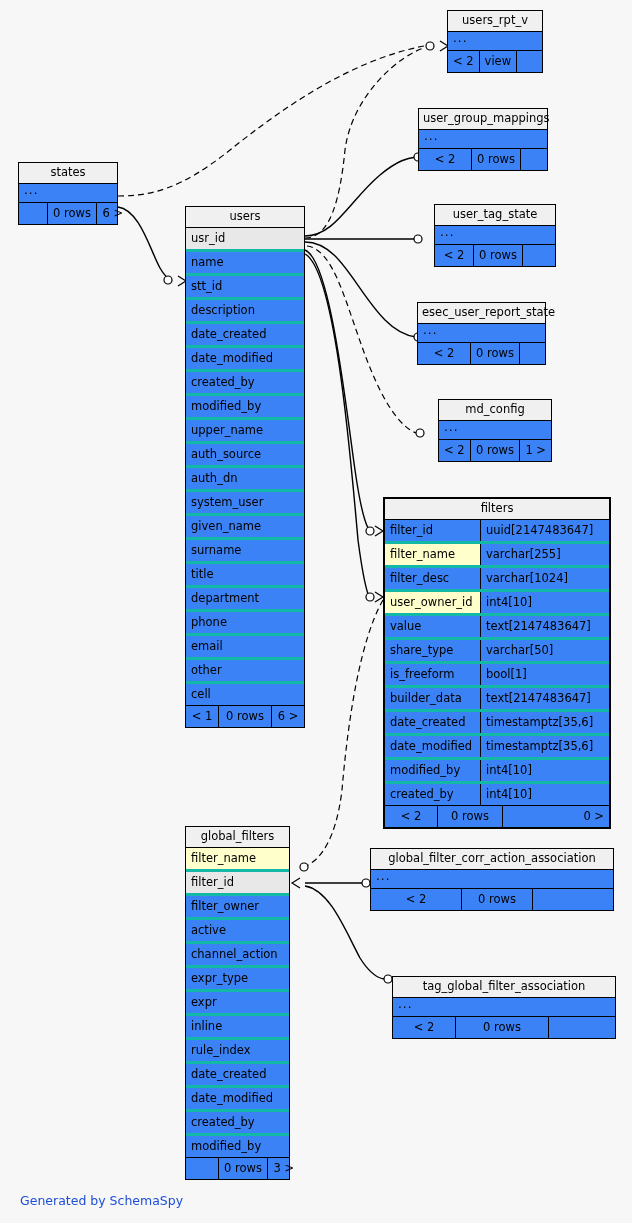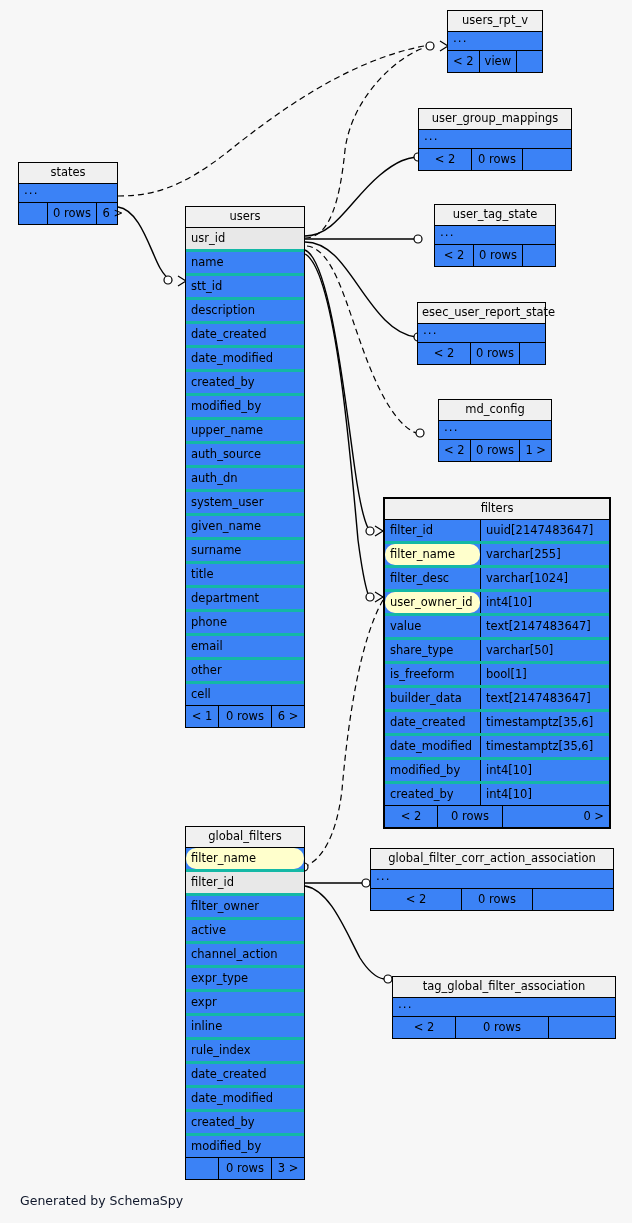--- a/index.html
+++ b/index.html
@@ -161,7 +161,7 @@
     </div>
   </div>
 
-  <div class="table-box" style="left:418px; top:108px; width:154px;">
+  <div class="table-box" style="left:418px; top:108px; width:130px;">
     <div class="tbl-title">user_group_mappings</div>
     <div class="ellipsis">...</div>
     <div class="tbl-foot">

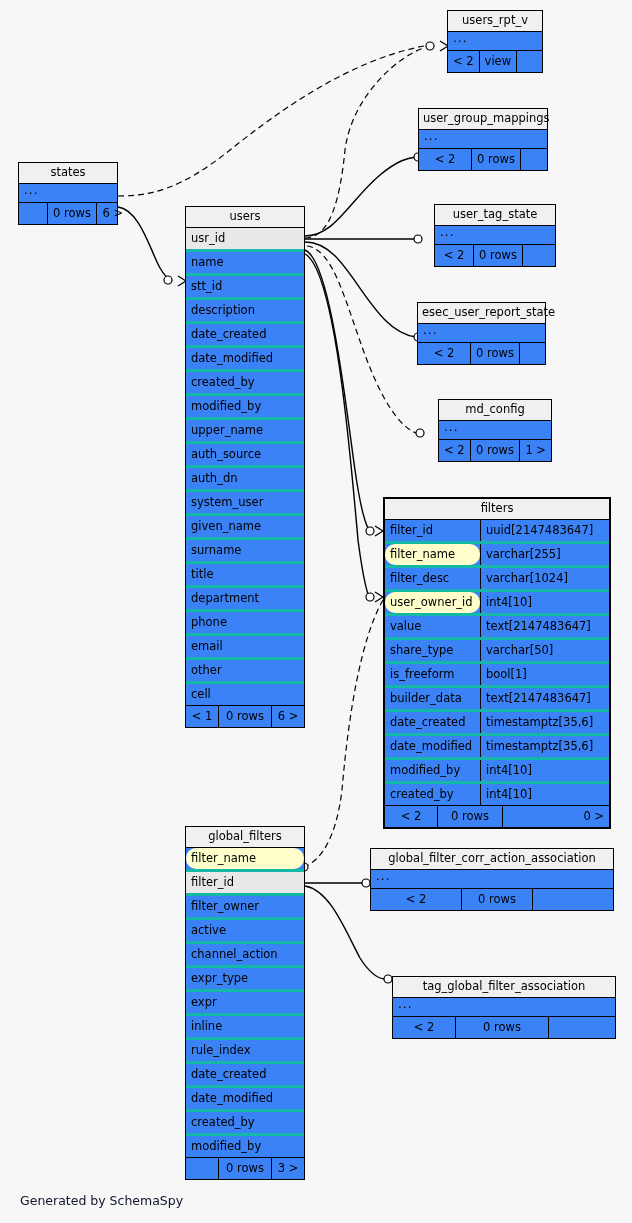--- a/index.html
+++ b/index.html
@@ -68,7 +68,6 @@
   }
   .pk {
     background: #ffffcc;
-    border-radius: 10px;
   }
   .idx {
     background: #e8e8e8;

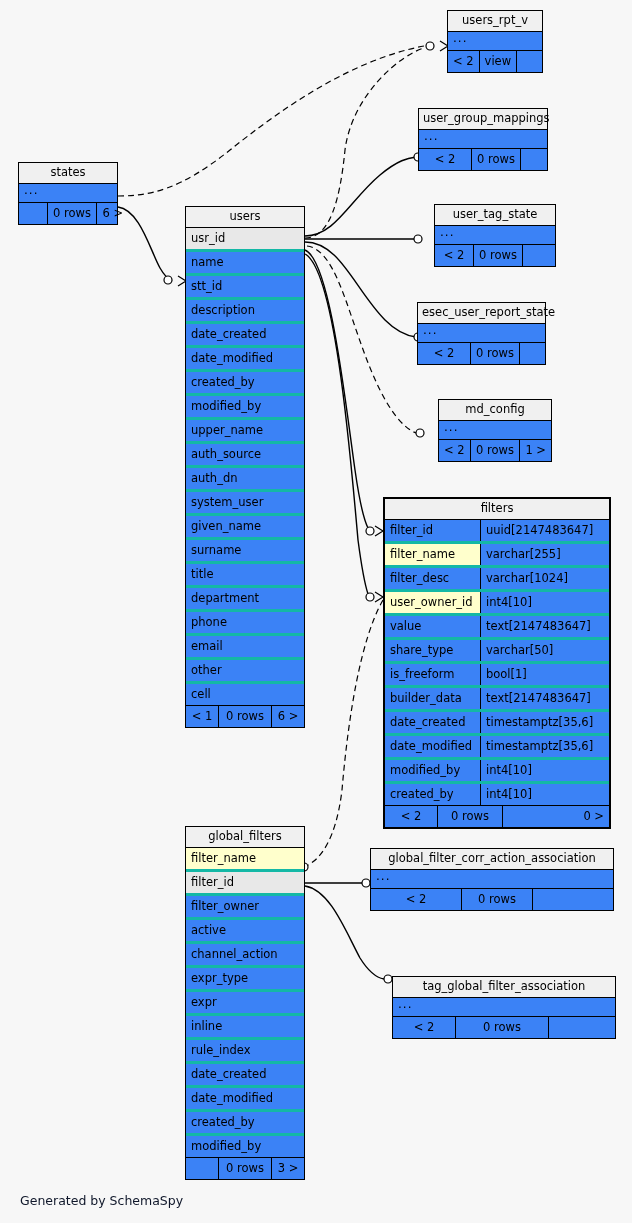--- a/index.html
+++ b/index.html
@@ -340,7 +340,7 @@
     </div>
   </div>
 
-  <div class="table-box" style="left:185px; top:826px; width:120px;">
+  <div class="table-box" style="left:185px; top:826px; width:105px;">
     <div class="tbl-title">global_filters</div>
     <div id="globalfilters-cols">
         <div class="tbl-row">

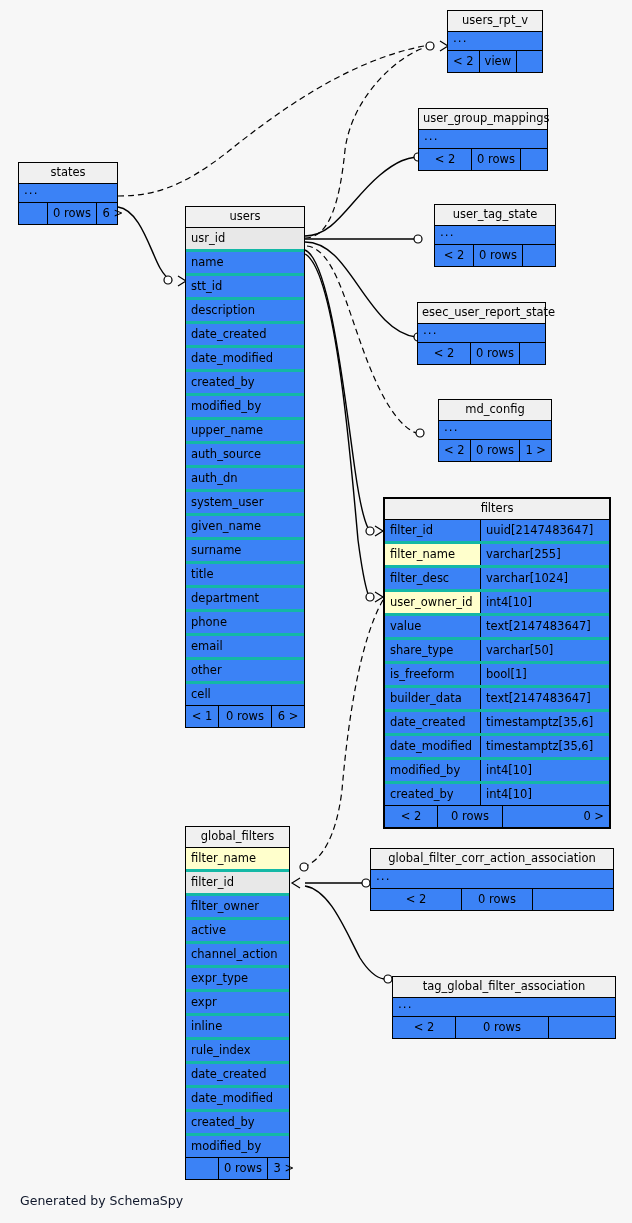--- a/index.html
+++ b/index.html
@@ -99,7 +99,7 @@
     left: 20px;
     top: 1193px;
     font-size: 12.5px;
-    color: #0f172a;
+    color: #1d4ed8;
   }
 </style>
 </head>

